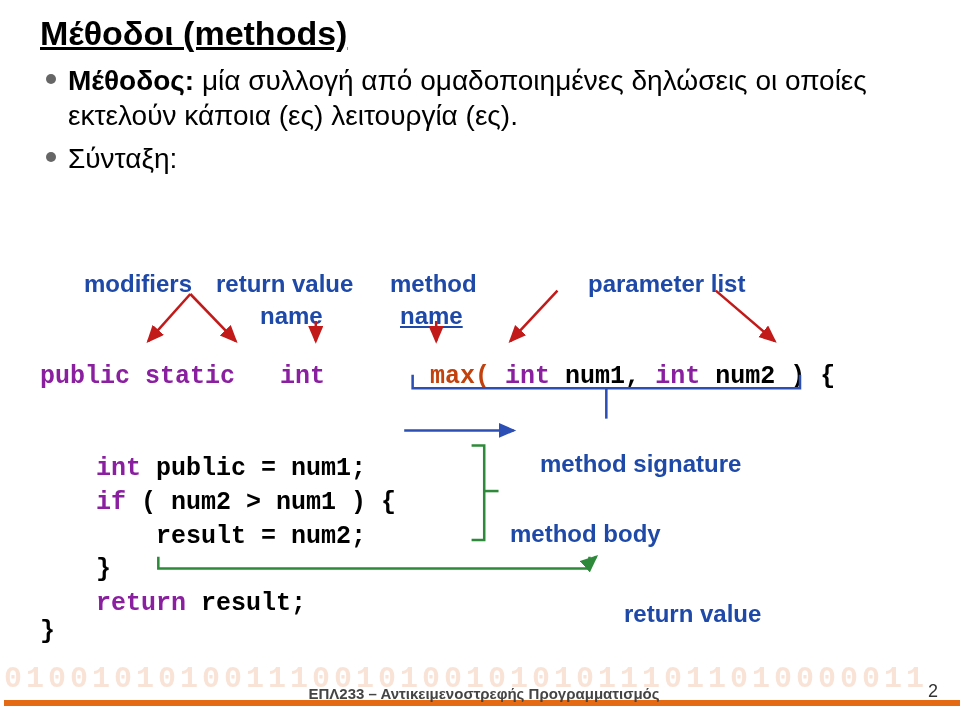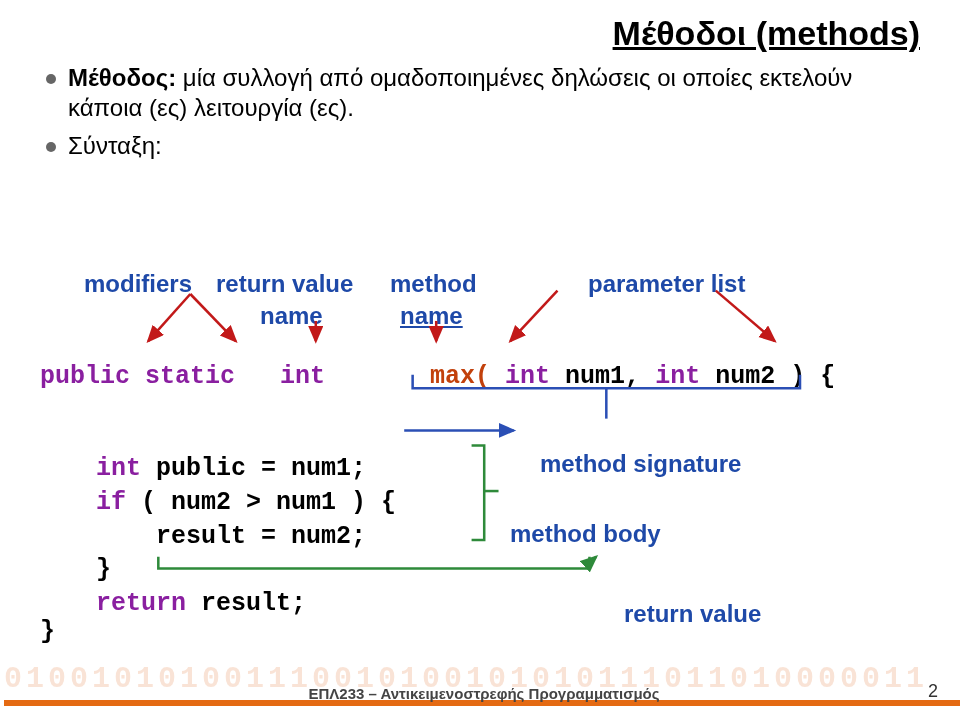--- a/index.html
+++ b/index.html
@@ -14,7 +14,7 @@
   .slide { position: relative; width: 100%; height: 100%; padding: 14px 40px 0 40px; }
   .title {
     font-size: 34px; font-weight: bold; color: #000;
-    text-decoration: underline; margin-bottom: 10px; text-align: right;
+    text-decoration: underline; margin-bottom: 10px;
   }
   .bullets { margin-left: 4px; }
   .bullet { position: relative; padding-left: 24px; font-size: 24px; color: #000; line-height: 1.25; margin-bottom: 8px; }

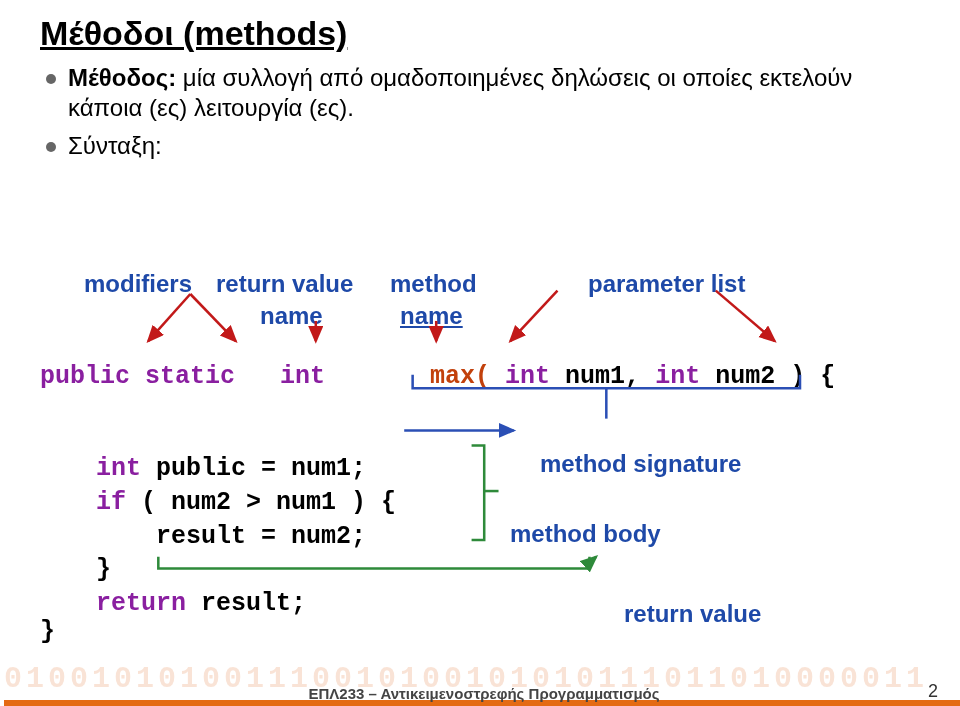--- a/index.html
+++ b/index.html
@@ -17,7 +17,7 @@
     text-decoration: underline; margin-bottom: 10px;
   }
   .bullets { margin-left: 4px; }
-  .bullet { position: relative; padding-left: 24px; font-size: 24px; color: #000; line-height: 1.25; margin-bottom: 8px; }
+  .bullet { position: relative; padding-left: 24px; font-size: 28px; color: #000; line-height: 1.25; margin-bottom: 8px; }
   .bullet::before {
     content: ""; position: absolute; left: 2px; top: 11px;
     width: 10px; height: 10px; background: #666; border-radius: 50%;

